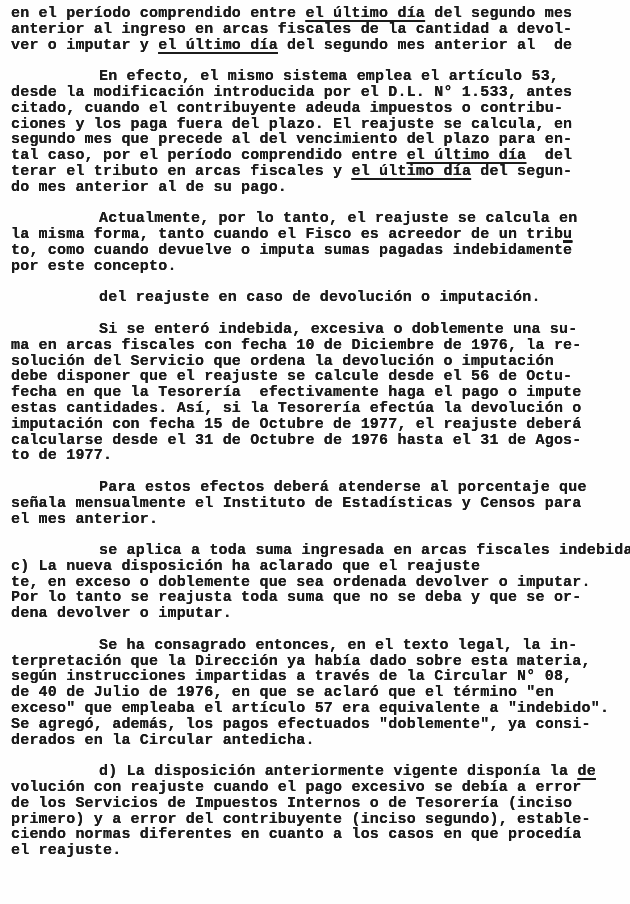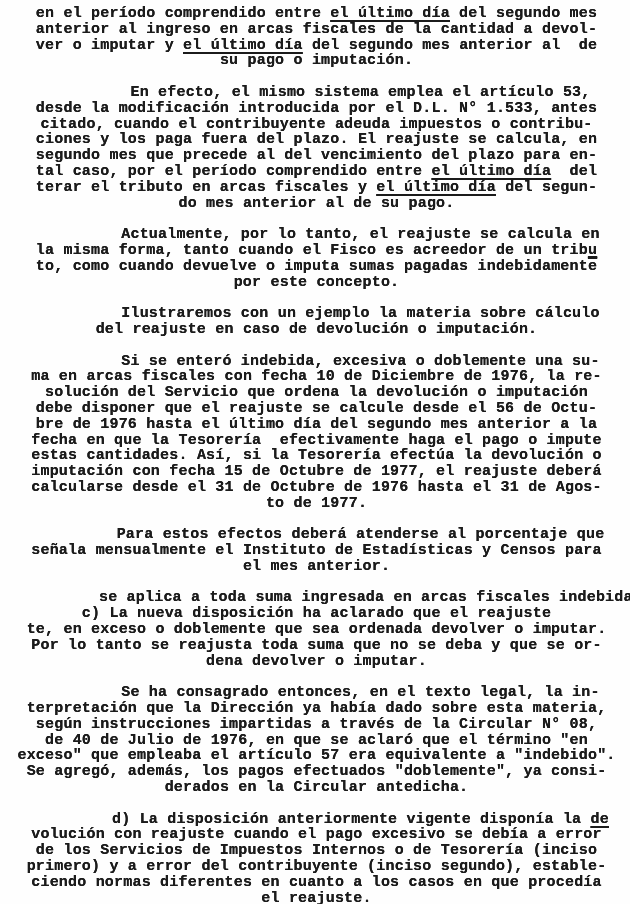--- a/index.html
+++ b/index.html
@@ -25,7 +25,6 @@
   }
   .para {
     margin: 0 0 15.8px 0;
-    text-align: center;
   }
   .line {
     display: block;

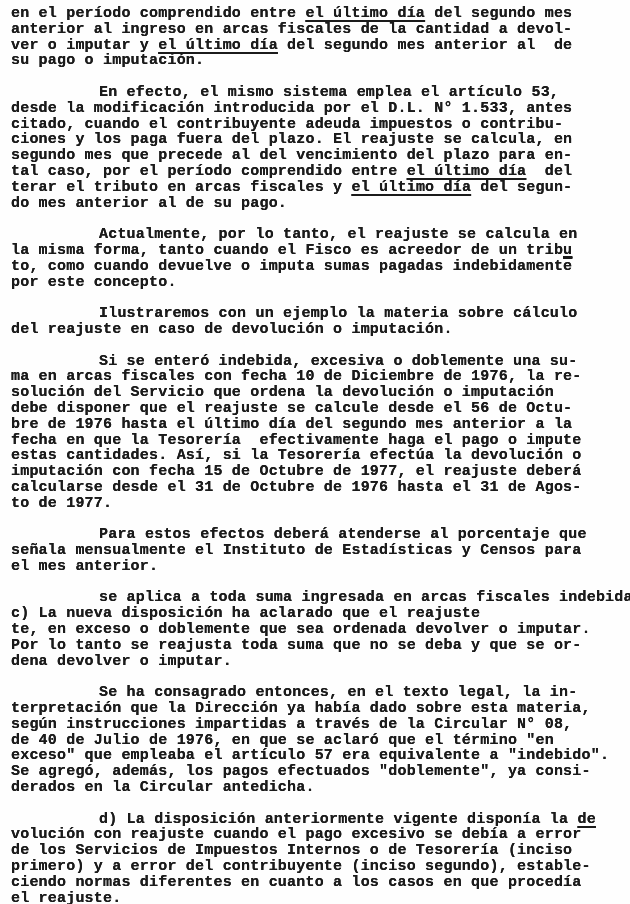--- a/index.html
+++ b/index.html
@@ -52,7 +52,6 @@
         <div class="line">en el período comprendido entre <span class="ul">el último día</span> del segundo mes</div>
         <div class="line">anterior al ingreso en arcas fiscales de la cantidad a devol-</div>
         <div class="line">ver o imputar y <span class="ul">el último día</span> del segundo mes anterior al  de</div>
-        <div class="line">su pago o imputación.</div>
       </div>
       <div class="para indent">
         <div class="line">En efecto, el mismo sistema emplea el artículo 53,</div>

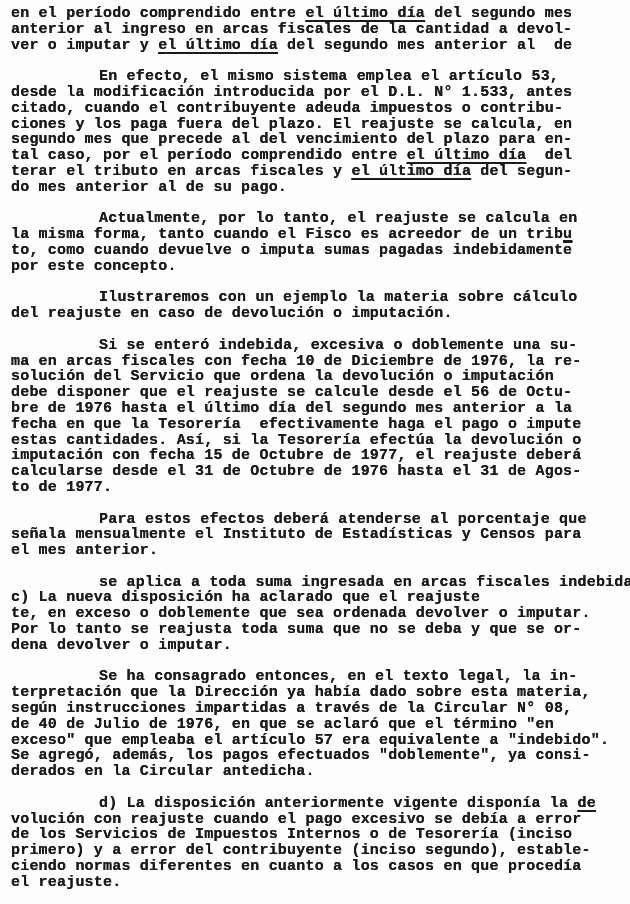--- a/index.html
+++ b/index.html
@@ -70,7 +70,6 @@
         <div class="line">por este concepto.</div>
       </div>
       <div class="para indent">
-        <div class="line">Ilustraremos con un ejemplo la materia sobre cálculo</div>
         <div class="line">del reajuste en caso de devolución o imputación.</div>
       </div>
       <div class="para indent">

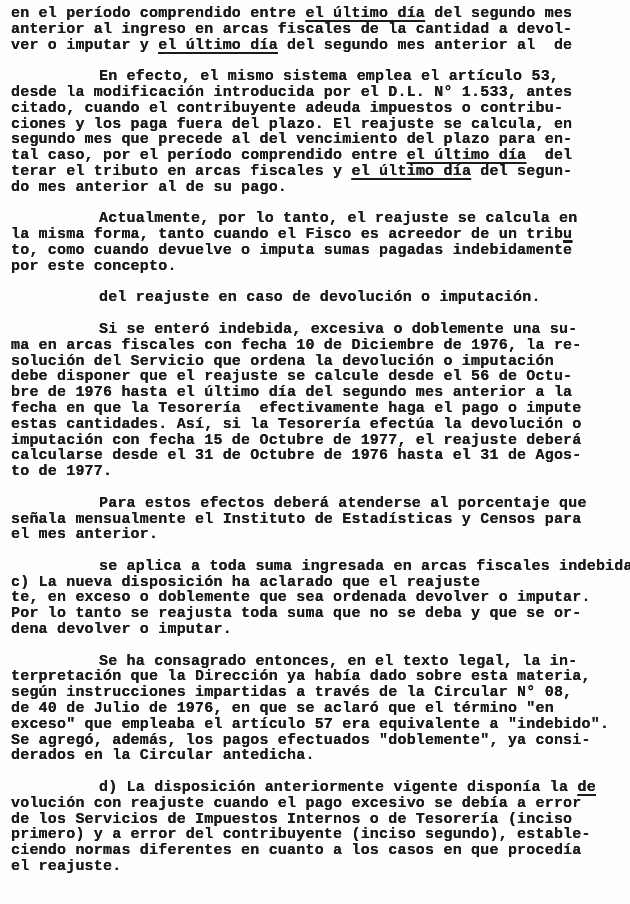--- a/index.html
+++ b/index.html
@@ -77,7 +77,6 @@
         <div class="line">ma en arcas fiscales con fecha 10 de Diciembre de 1976, la re-</div>
         <div class="line">solución del Servicio que ordena la devolución o imputación</div>
         <div class="line">debe disponer que el reajuste se calcule desde el 56 de Octu-</div>
-        <div class="line">bre de 1976 hasta el último día del segundo mes anterior a la</div>
         <div class="line">fecha en que la Tesorería  efectivamente haga el pago o impute</div>
         <div class="line">estas cantidades. Así, si la Tesorería efectúa la devolución o</div>
         <div class="line">imputación con fecha 15 de Octubre de 1977, el reajuste deberá</div>

